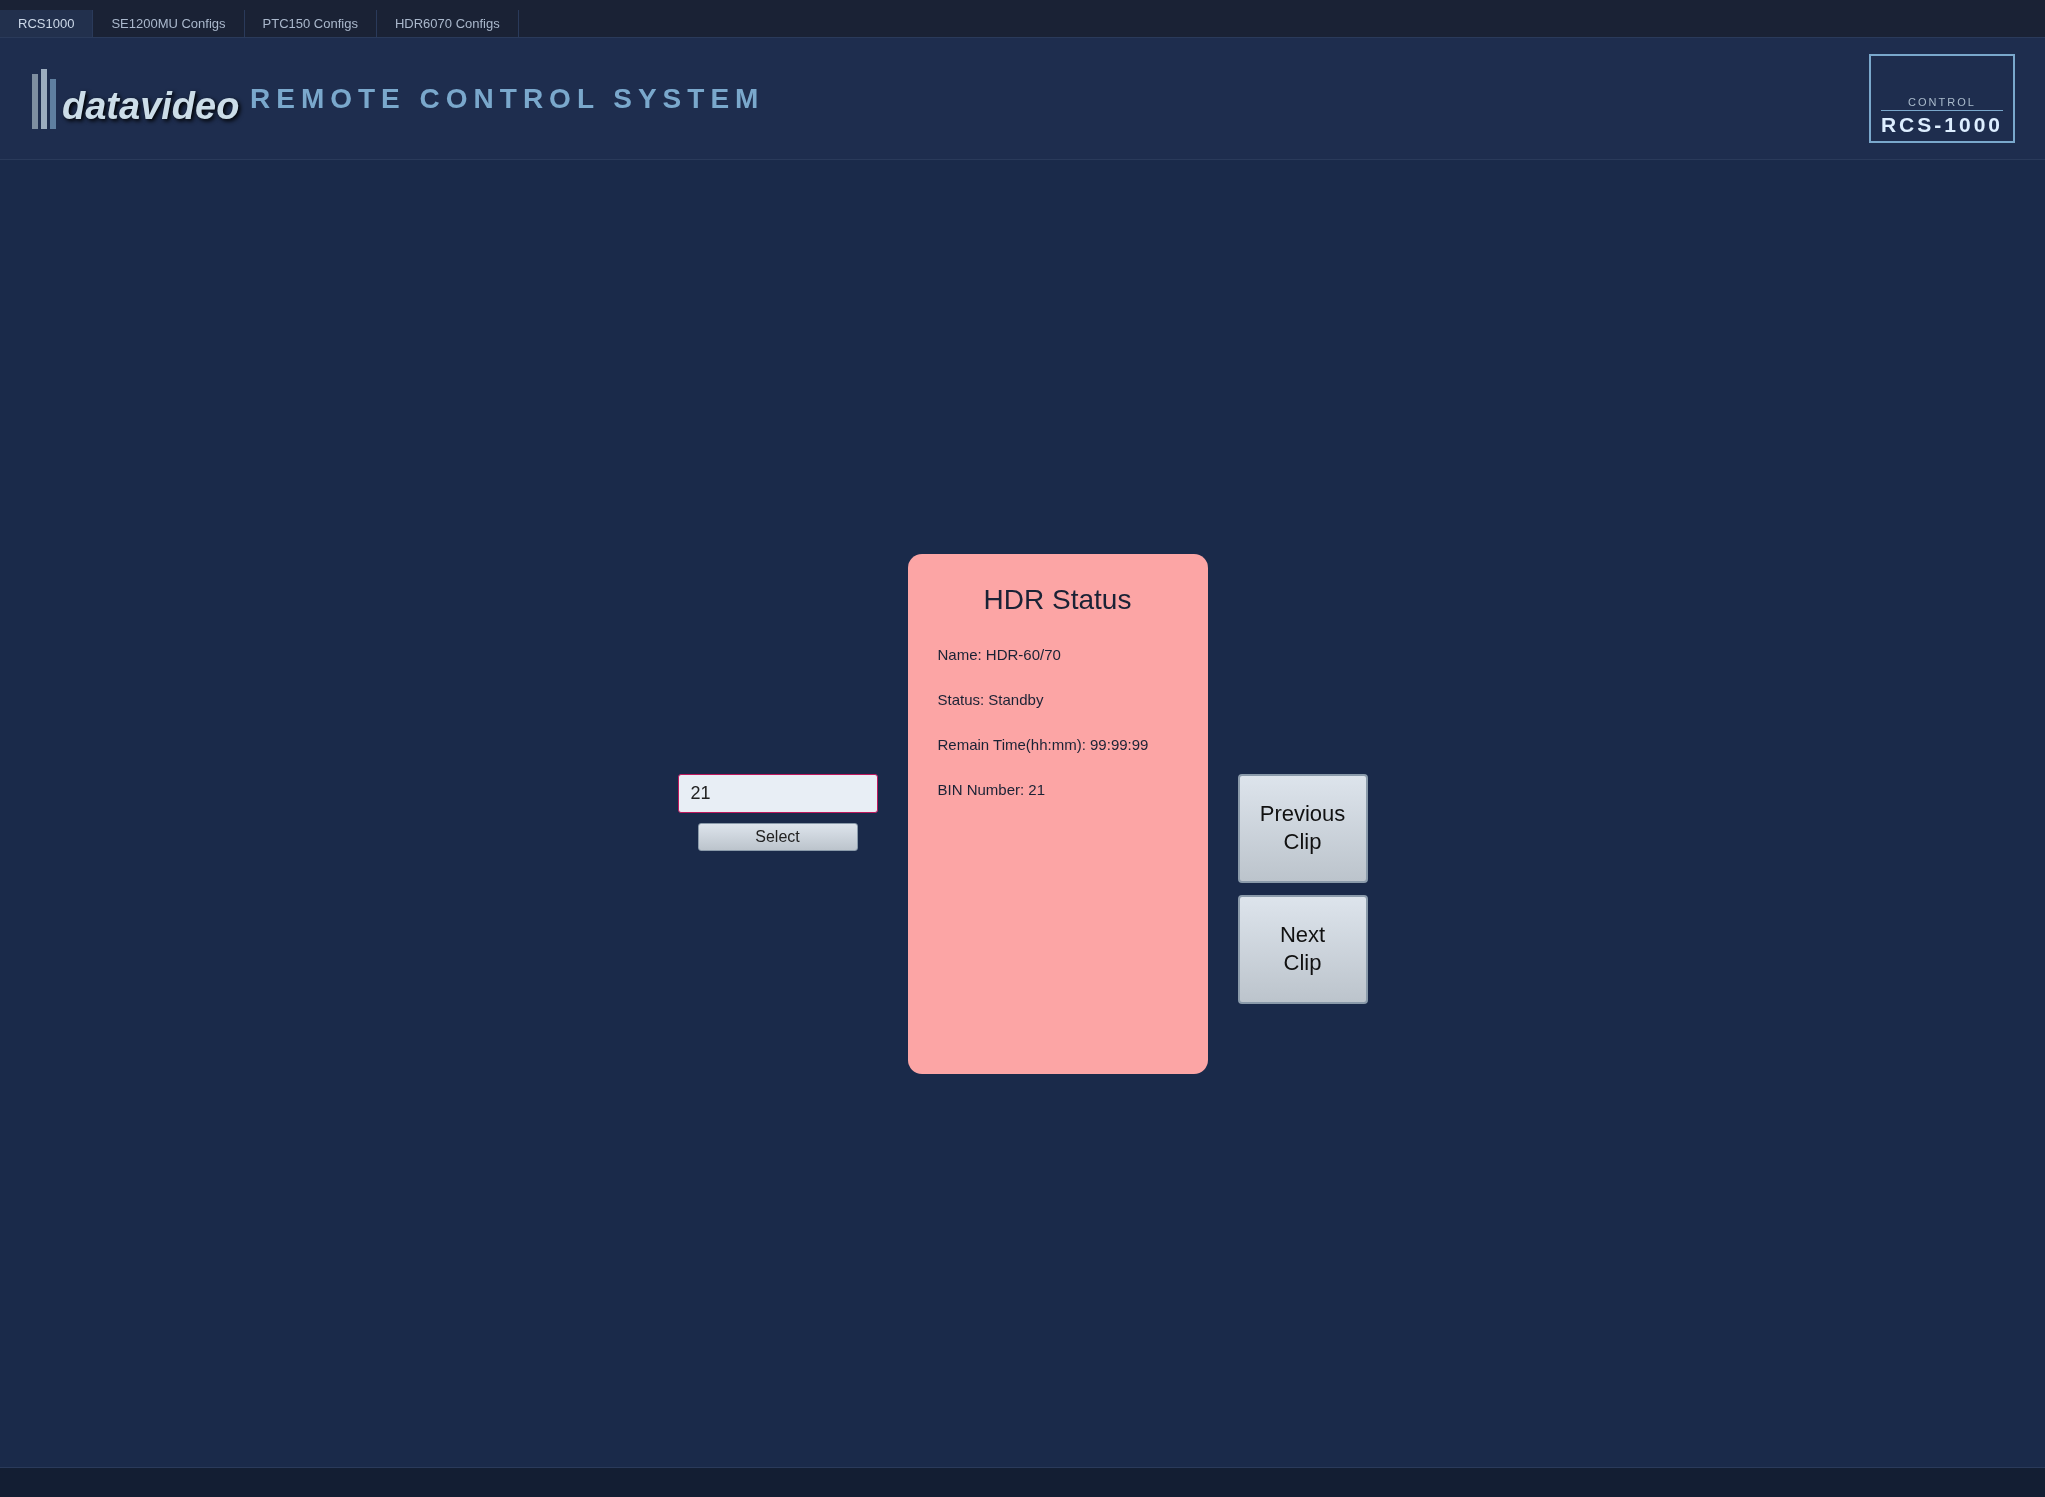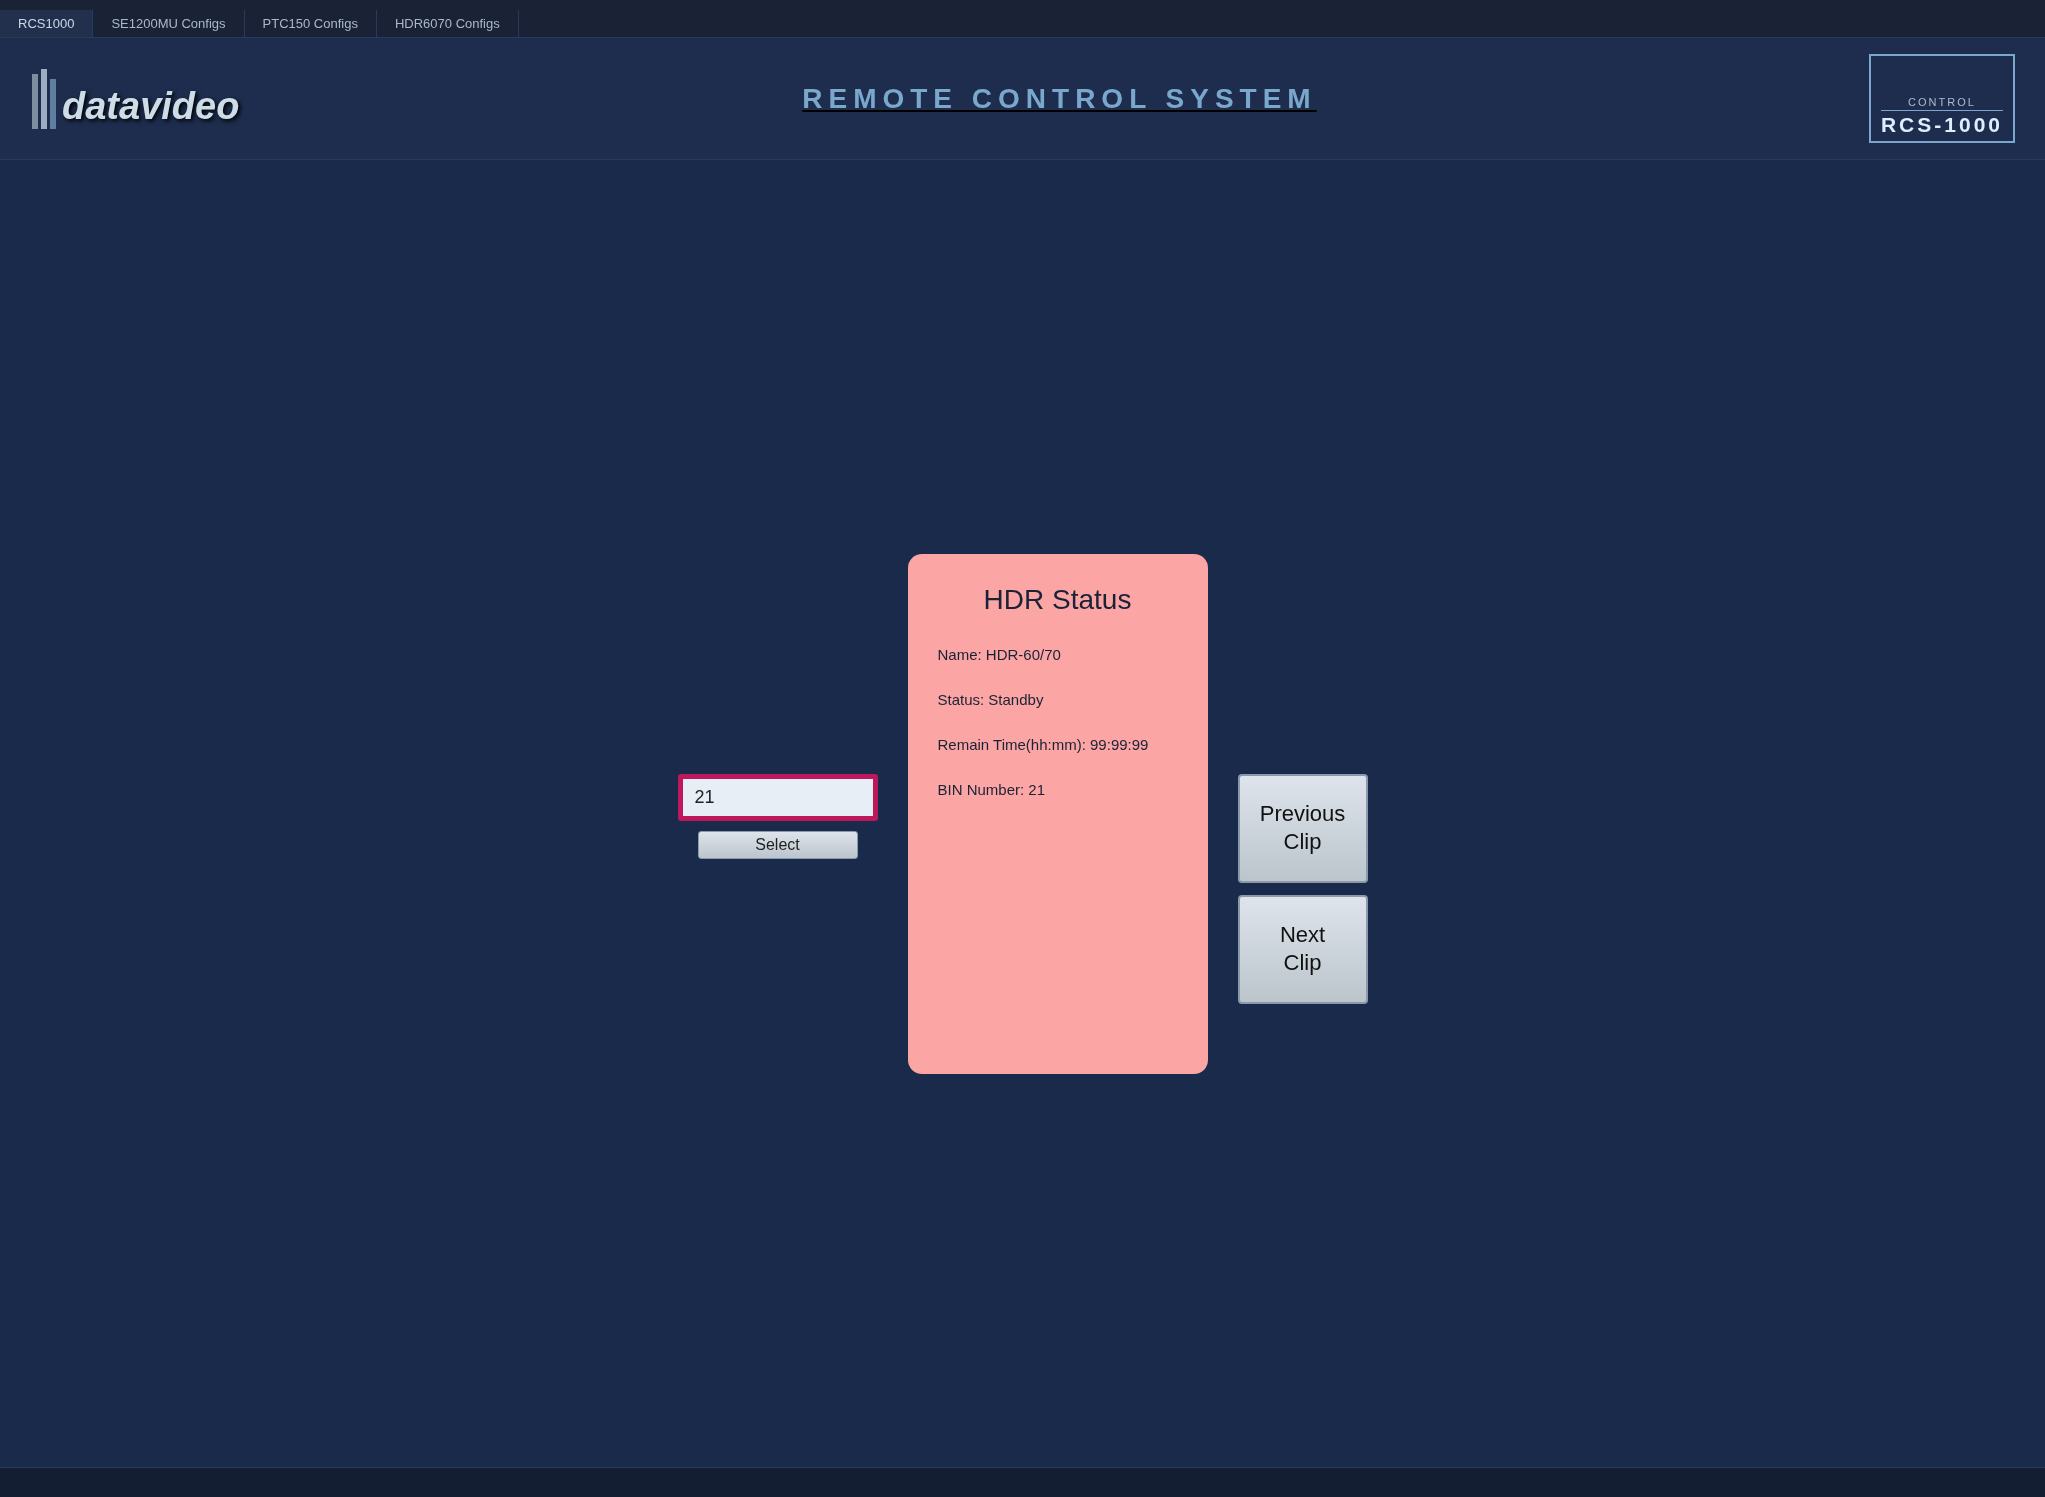--- a/index.html
+++ b/index.html
@@ -48,9 +48,7 @@
     .title-area {
       flex: 1;
       display: flex;
-      justify-content: center;
-      align-items: center;
-      text-decoration: underline;
+      align-items: center;
     }
 
     .title-text {

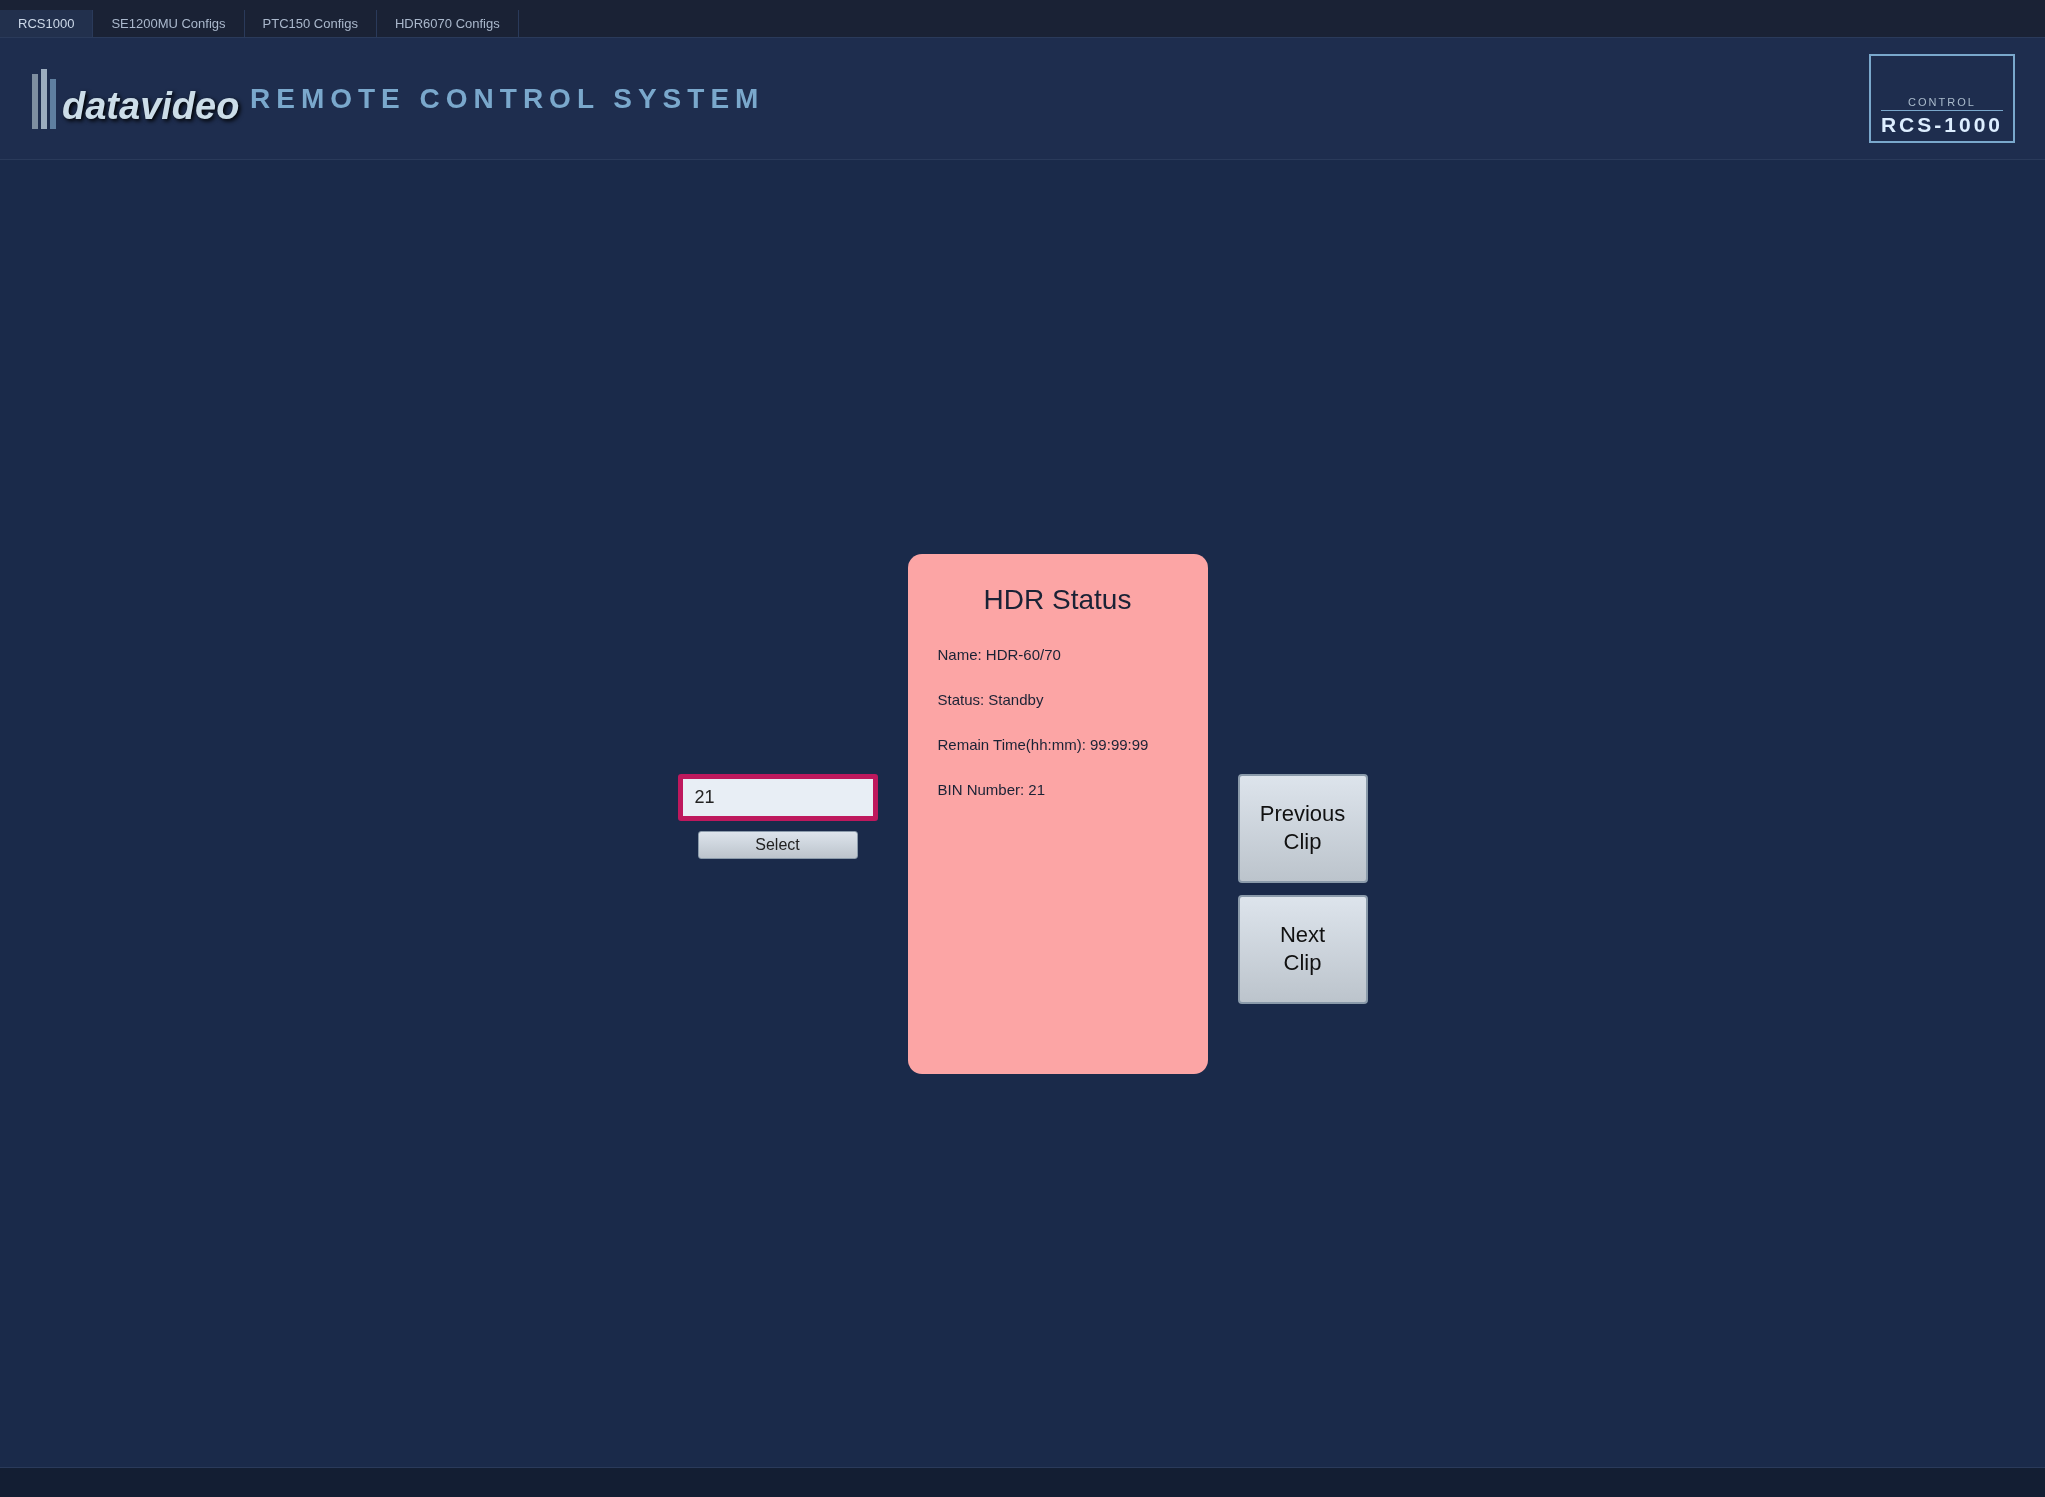--- a/index.html
+++ b/index.html
@@ -111,7 +111,7 @@
 
     .bin-input {
       background: #e8eef5;
-      border: 5px solid #be185d;
+      border: 1px solid #be185d;
       border-radius: 3px;
       padding: 8px 12px;
       font-size: 18px;

